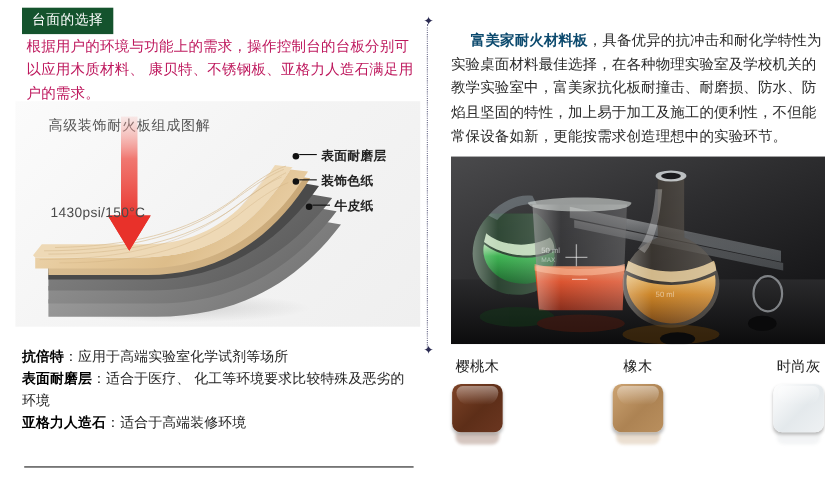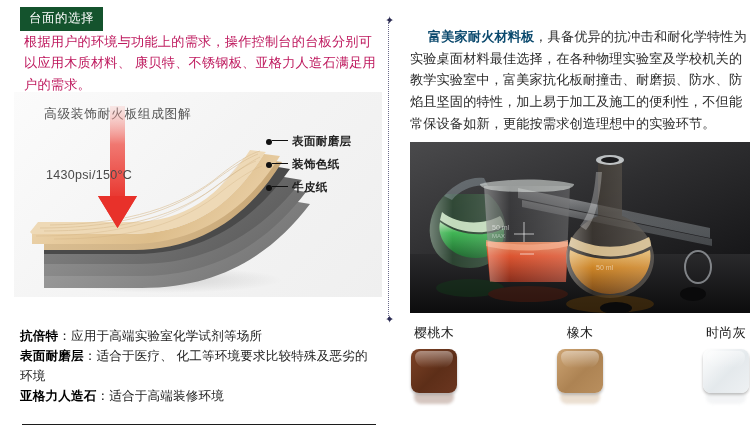--- a/index.html
+++ b/index.html
@@ -44,7 +44,7 @@
   .diagram svg{position:absolute;left:0;top:0;}
 
   .press-label{
-    position:absolute;left:32px;top:76px;
+    position:absolute;left:32px;top:94px;
     font-size:12.5px;color:#4a4a4a;
     font-family:"Liberation Sans",sans-serif;
     letter-spacing:.3px;

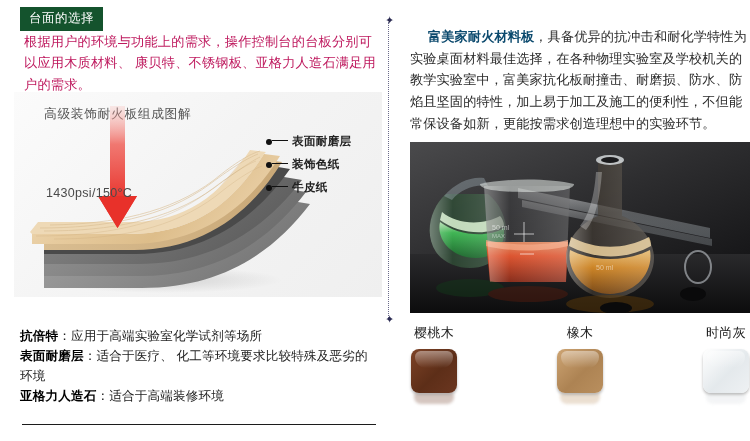--- a/index.html
+++ b/index.html
@@ -225,7 +225,7 @@
       <div class="callout" style="left:252px;top:65px;">
         <span class="dot"></span><span class="lead"></span><span class="txt">装饰色纸</span>
       </div>
-      <div class="callout" style="left:252px;top:88px;">
+      <div class="callout" style="left:264px;top:88px;">
         <span class="dot"></span><span class="lead"></span><span class="txt">牛皮纸</span>
       </div>
     </div>

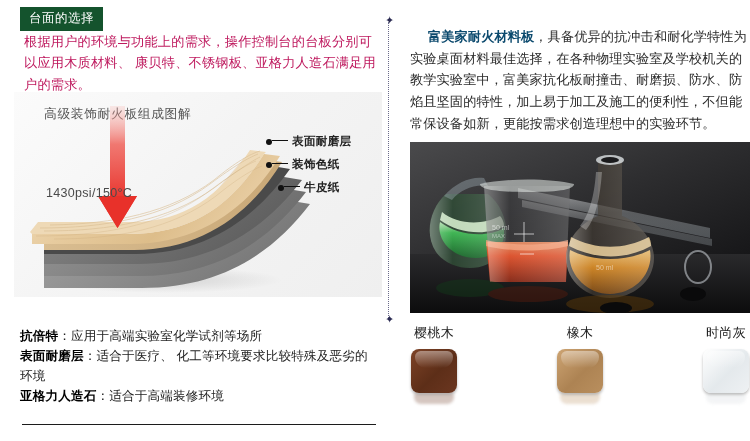--- a/index.html
+++ b/index.html
@@ -68,7 +68,7 @@
 
   
   .spec-list{
-    position:absolute;left:20px;top:327px;width:356px;
+    position:absolute;left:20px;top:315px;width:356px;
     font-size:12.6px;line-height:1.58;color:#222;
     letter-spacing:.15px;
   }

